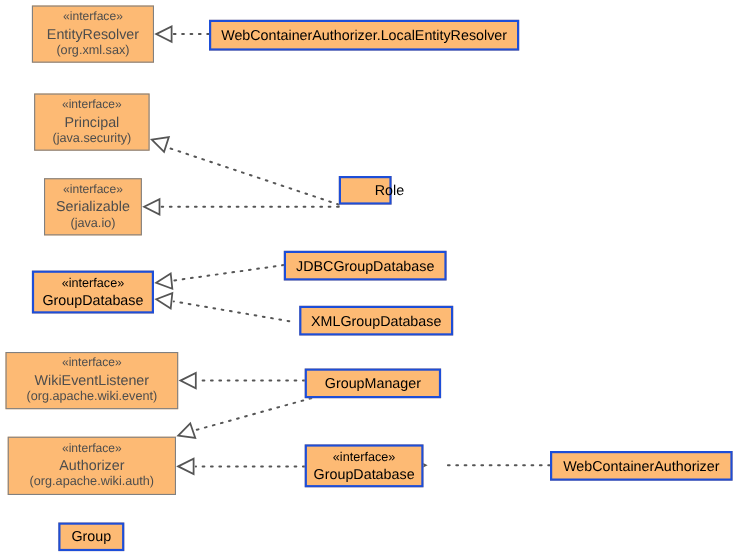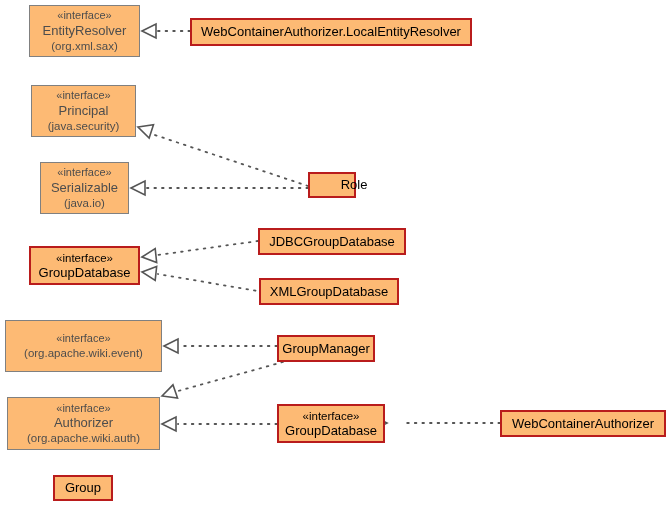--- a/index.html
+++ b/index.html
@@ -40,7 +40,7 @@
     color: #4d4d4d;
   }
   .uml-node.internal {
-    border: 2px solid #b91c1c;
+    border: 2px solid #1d4ed8;
     color: #000000;
   }
   .node-stereotype {

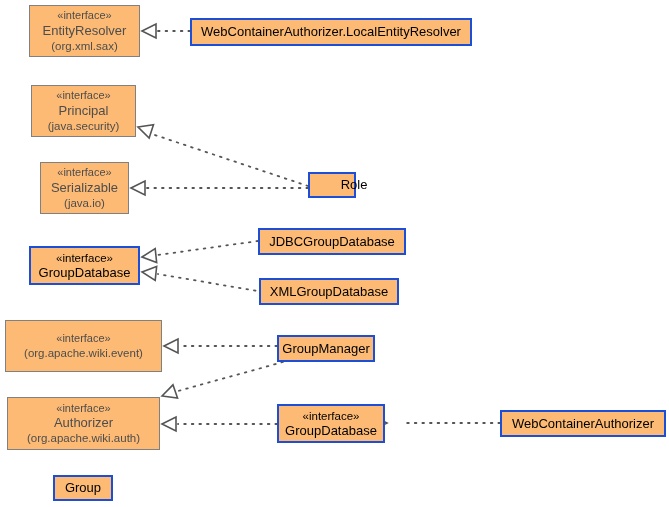--- a/index.html
+++ b/index.html
@@ -123,7 +123,7 @@
       <div class="node-name">Serializable</div>
       <div class="node-package">(java.io)</div>
     </div>
-    <div class="uml-node internal" style="left: 308px; top: 172px; width: 48px; height: 26px; padding-left: 44px;">
+    <div class="uml-node internal" style="left: 308px; top: 160px; width: 48px; height: 26px; padding-left: 44px;">
       <div class="node-name">Role</div>
     </div>
     <div class="uml-node internal" style="left: 29px; top: 246px; width: 111px; height: 39px;">

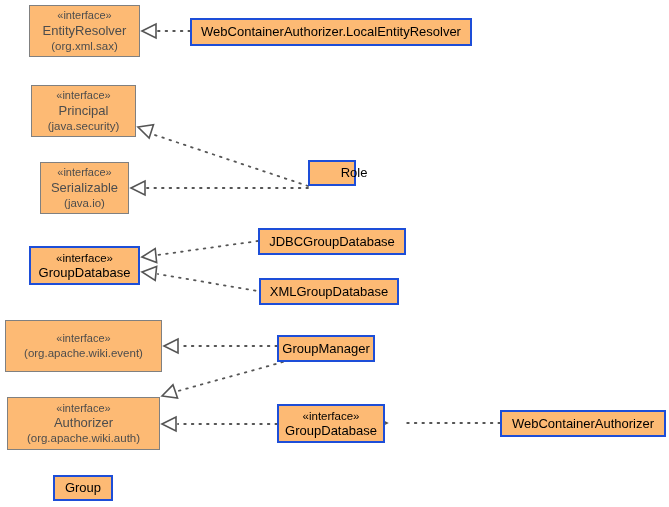--- a/index.html
+++ b/index.html
@@ -133,7 +133,7 @@
     <div class="uml-node internal" style="left: 258px; top: 228px; width: 148px; height: 27px;">
       <div class="node-name">JDBCGroupDatabase</div>
     </div>
-    <div class="uml-node internal" style="left: 259px; top: 278px; width: 140px; height: 27px;">
+    <div class="uml-node internal" style="left: 272px; top: 278px; width: 140px; height: 27px;">
       <div class="node-name">XMLGroupDatabase</div>
     </div>
     <div class="uml-node external" style="left: 5px; top: 320px; width: 157px; height: 52px;">

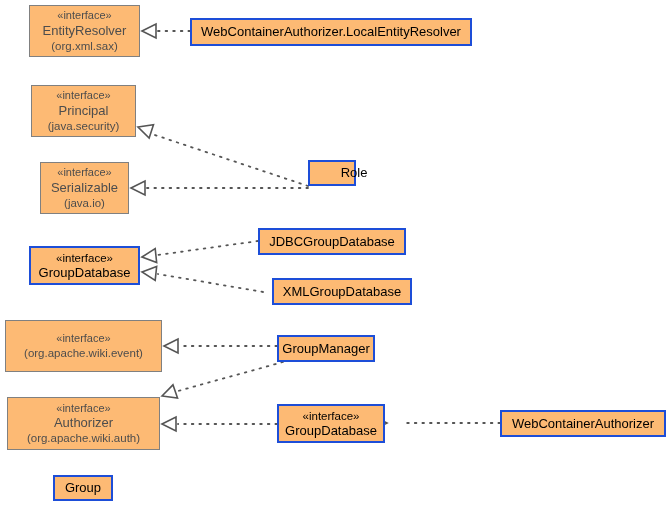--- a/index.html
+++ b/index.html
@@ -138,6 +138,7 @@
     </div>
     <div class="uml-node external" style="left: 5px; top: 320px; width: 157px; height: 52px;">
       <div class="node-stereotype">«interface»</div>
+      <div class="node-name">WikiEventListener</div>
       <div class="node-package">(org.apache.wiki.event)</div>
     </div>
     <div class="uml-node internal" style="left: 277px; top: 335px; width: 98px; height: 27px;">

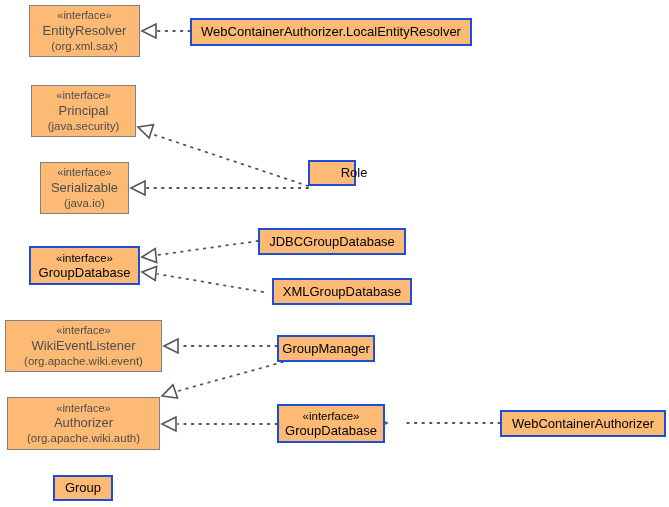--- a/index.html
+++ b/index.html
@@ -141,7 +141,7 @@
       <div class="node-name">WikiEventListener</div>
       <div class="node-package">(org.apache.wiki.event)</div>
     </div>
-    <div class="uml-node internal" style="left: 277px; top: 335px; width: 98px; height: 27px;">
+    <div class="uml-node internal" style="left: 277px; top: 335px; width: 124px; height: 27px;">
       <div class="node-name">GroupManager</div>
     </div>
     <div class="uml-node external" style="left: 7px; top: 397px; width: 153px; height: 53px;">

